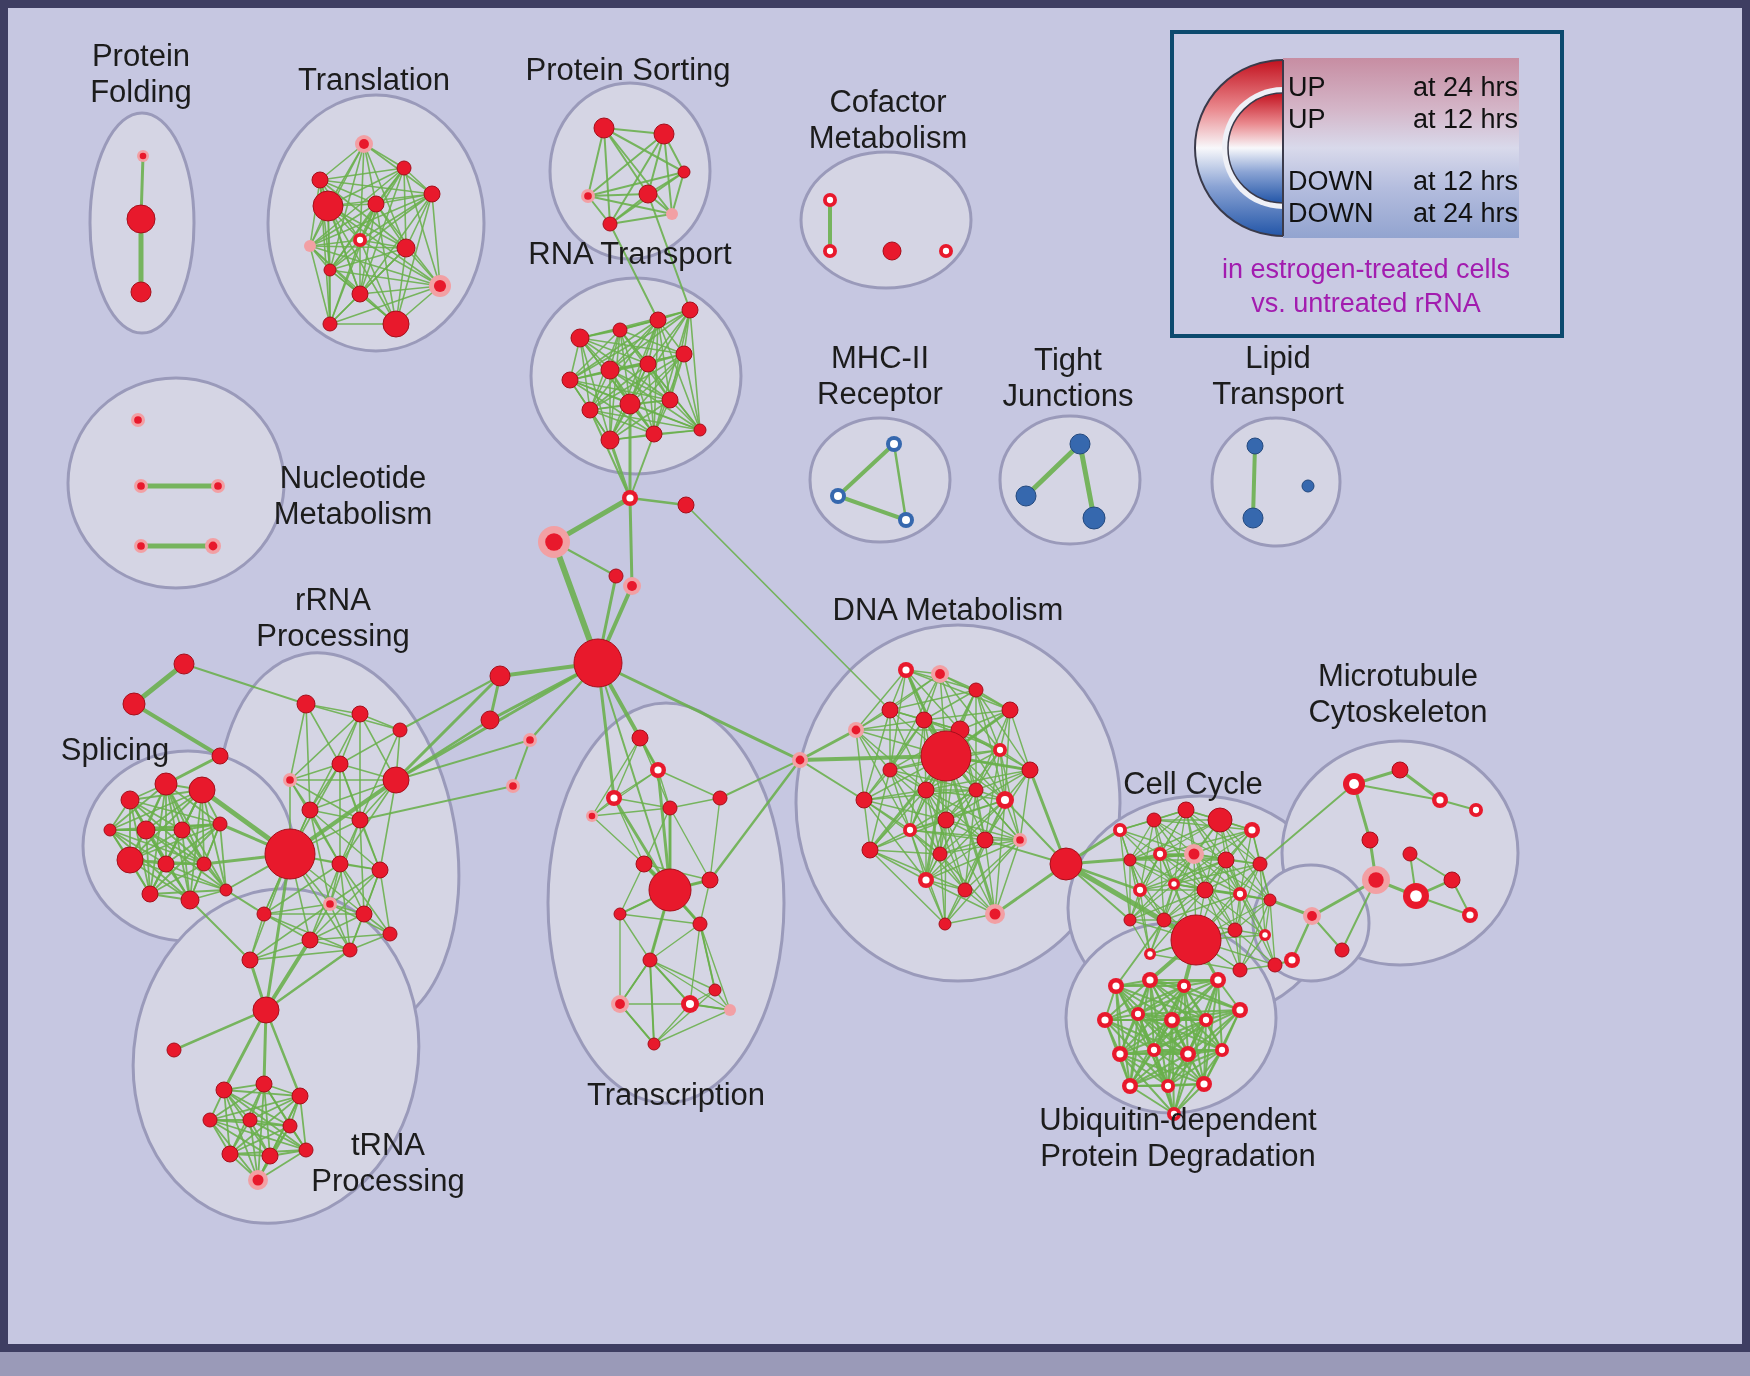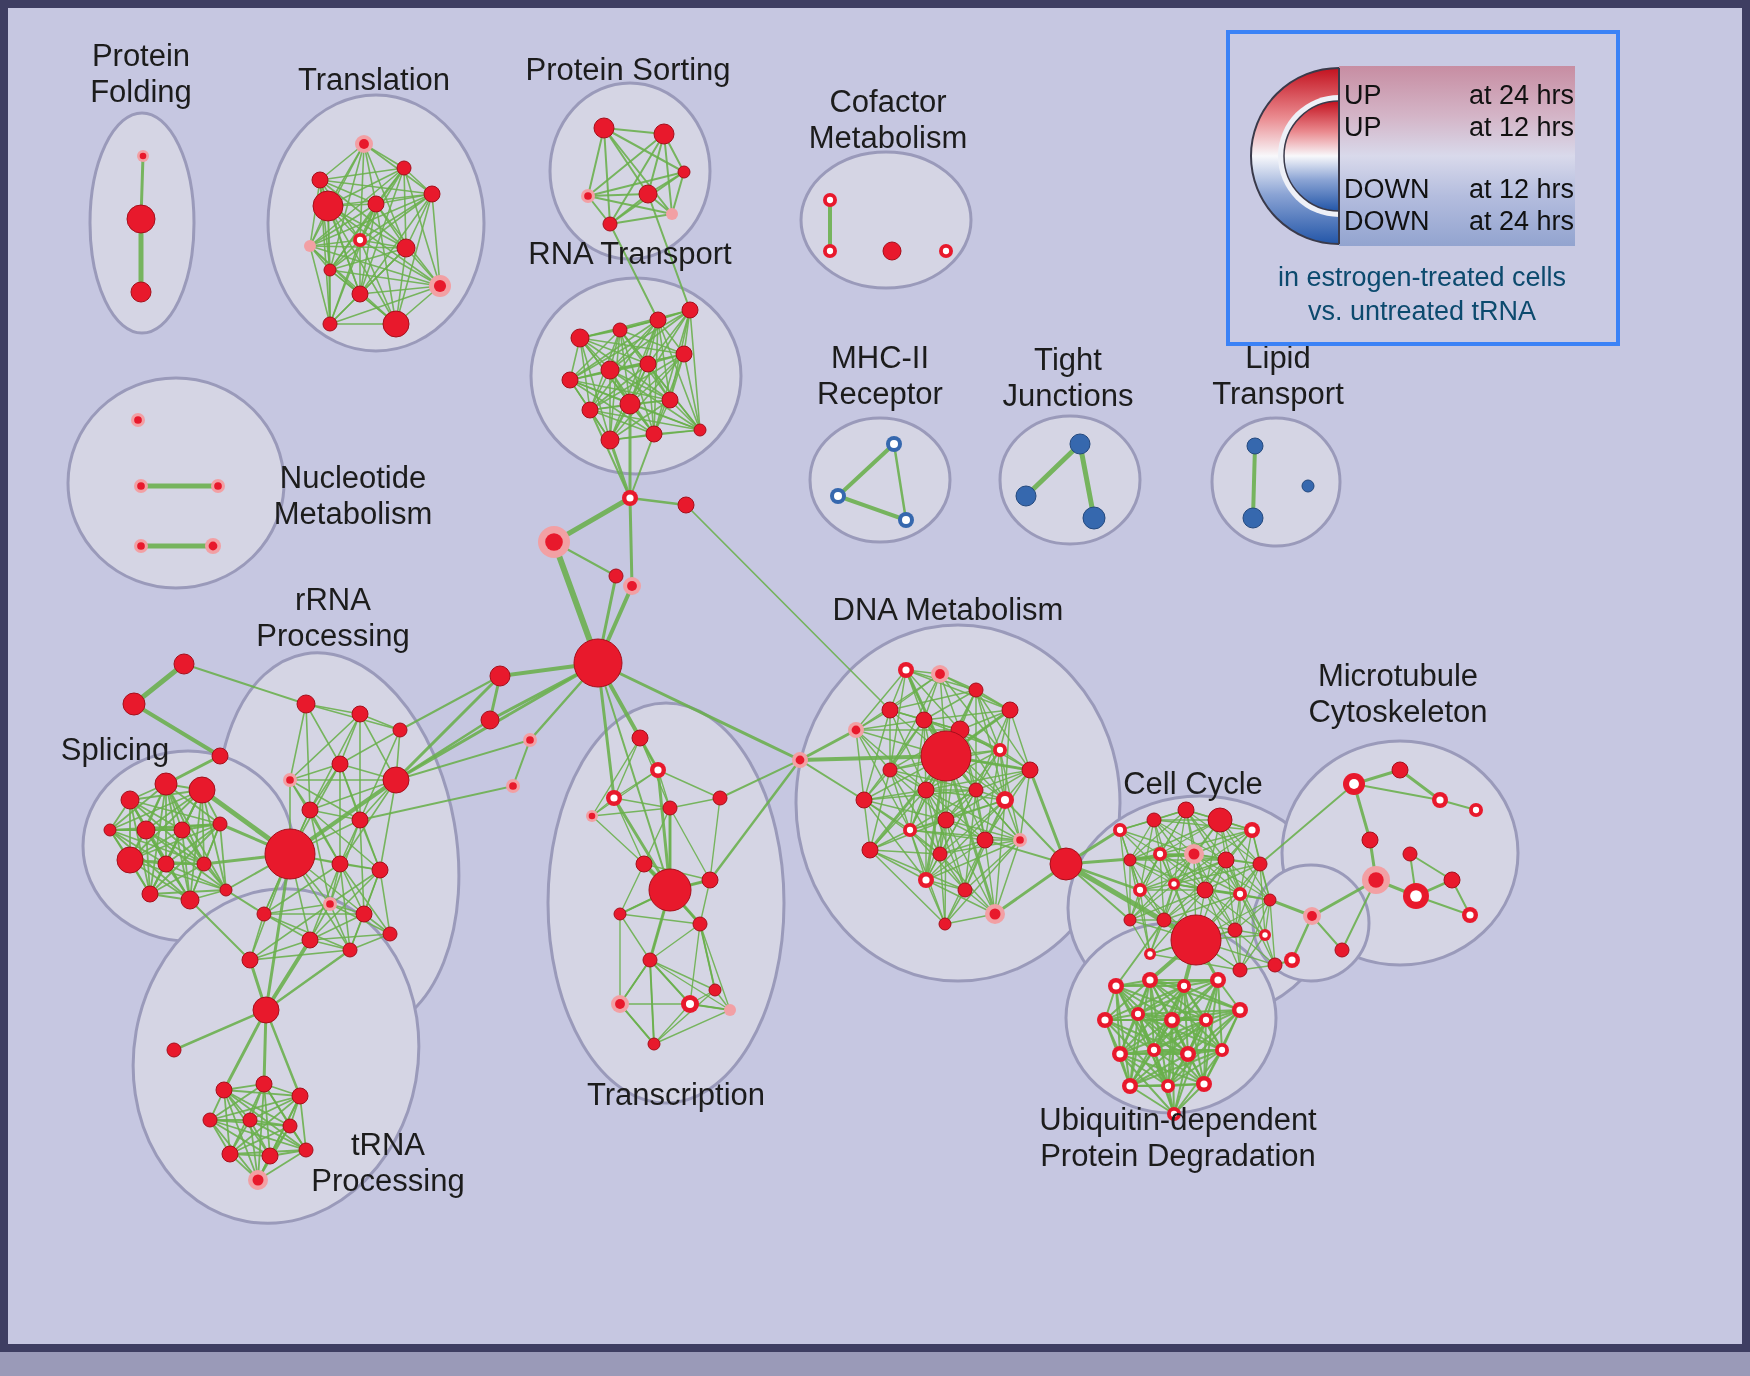--- a/index.html
+++ b/index.html
@@ -15,11 +15,11 @@
   #net{position:absolute;left:0;top:0;}
   .clabel{font-size:31px;fill:#1c1c1c;font-family:"Liberation Sans",sans-serif;}
   .legend{
-    position:absolute;left:1218px;top:22px;
+    position:absolute;left:1162px;top:22px;
     width:372px;
-    border:4px solid #3b82f6;
+    border:4px solid #0c4a6e;
     background:#c9cae3;
-    padding:22px 0 14px 14px;
+    padding:14px 0 14px 14px;
     box-sizing:content-box;
     z-index:5;
   }

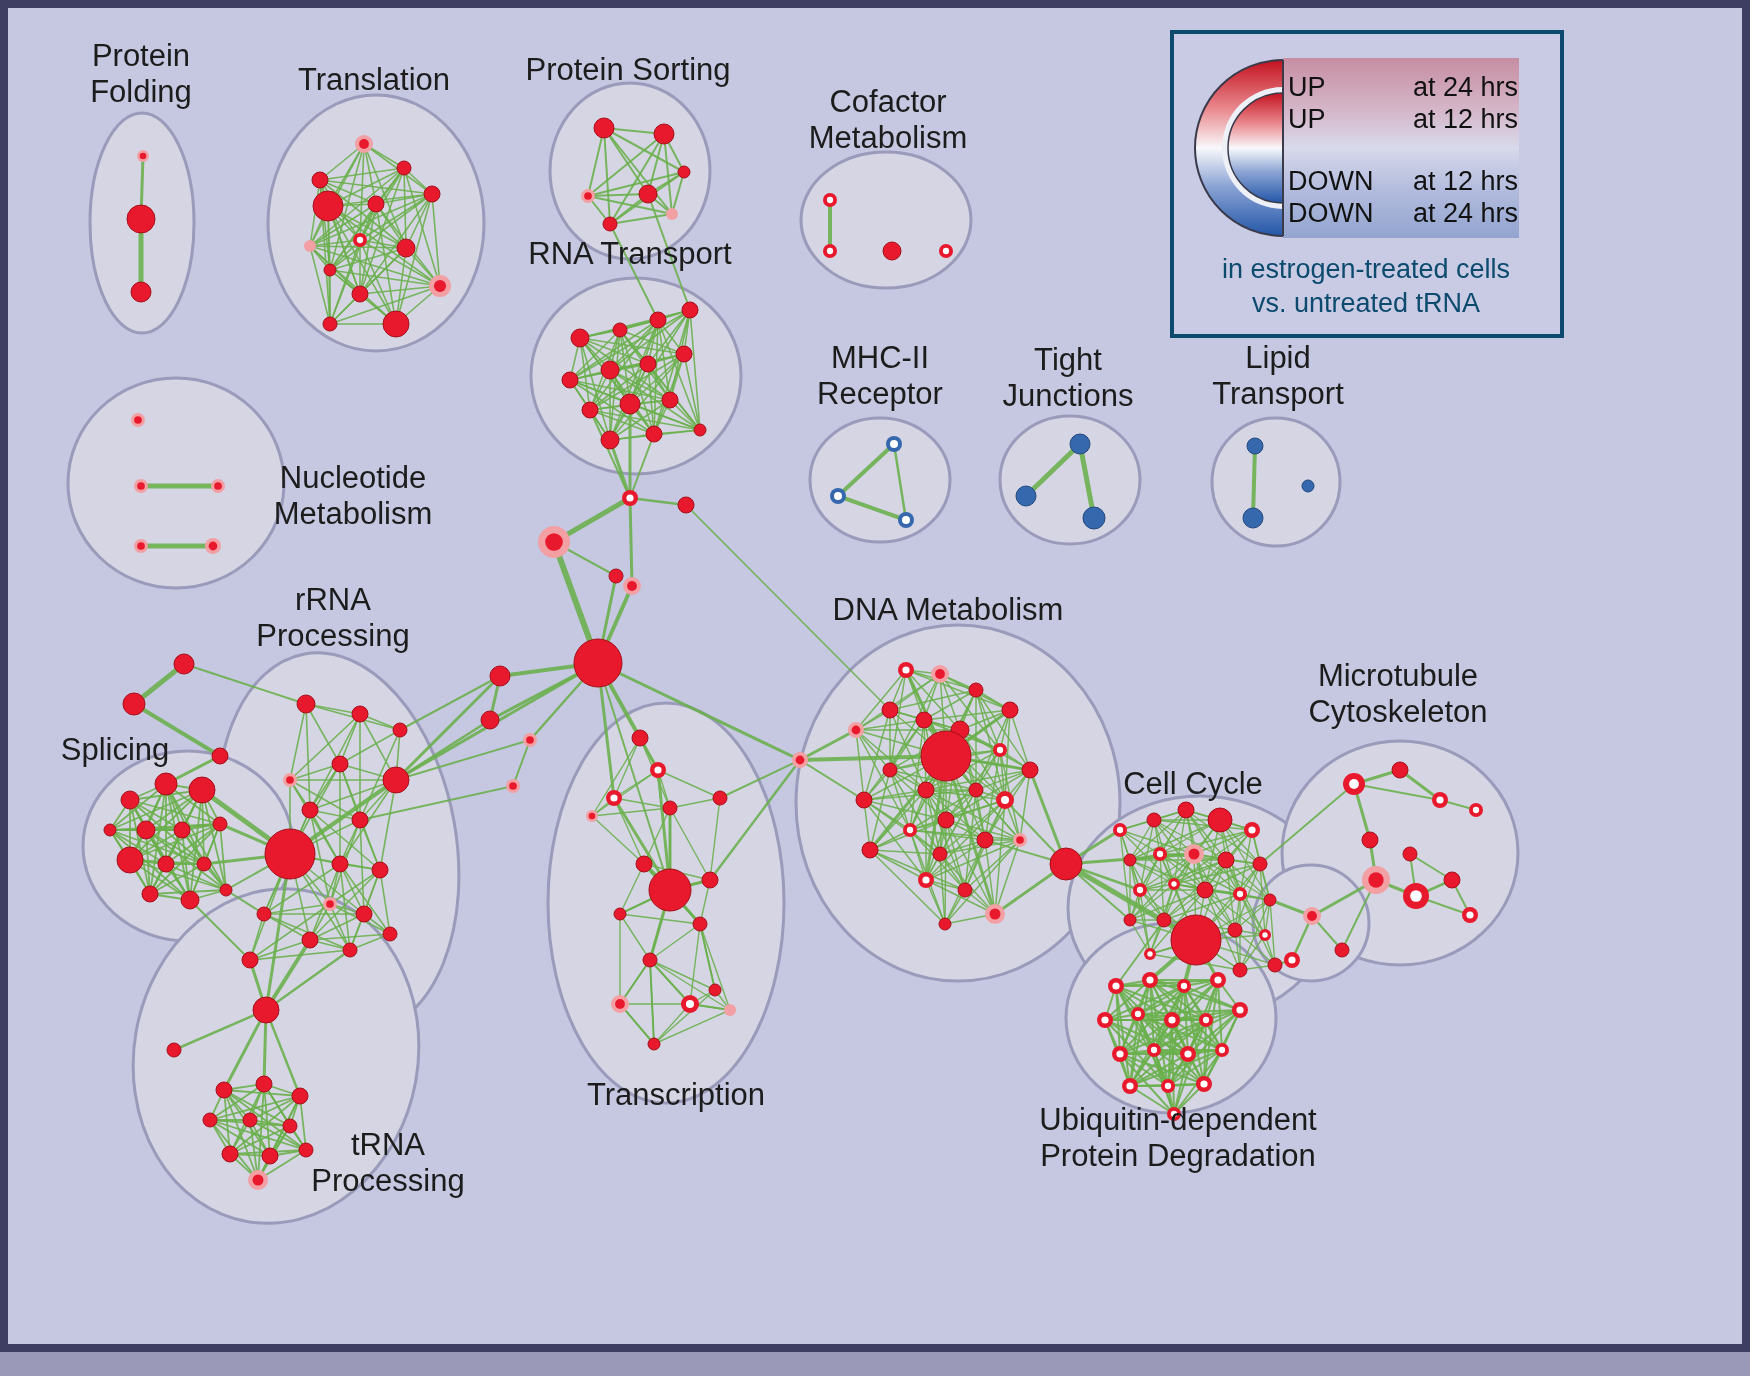--- a/index.html
+++ b/index.html
@@ -26,7 +26,7 @@
   .lg-txt{font-size:27px;fill:#111;font-family:"Liberation Sans",sans-serif;}
   .lg-r{text-anchor:end;}
   .legend-footer{
-    font-size:27px;color:#0c4a6e;text-align:center;
+    font-size:27px;color:#a21caf;text-align:center;
     width:356px;line-height:34px;
   }
 </style>

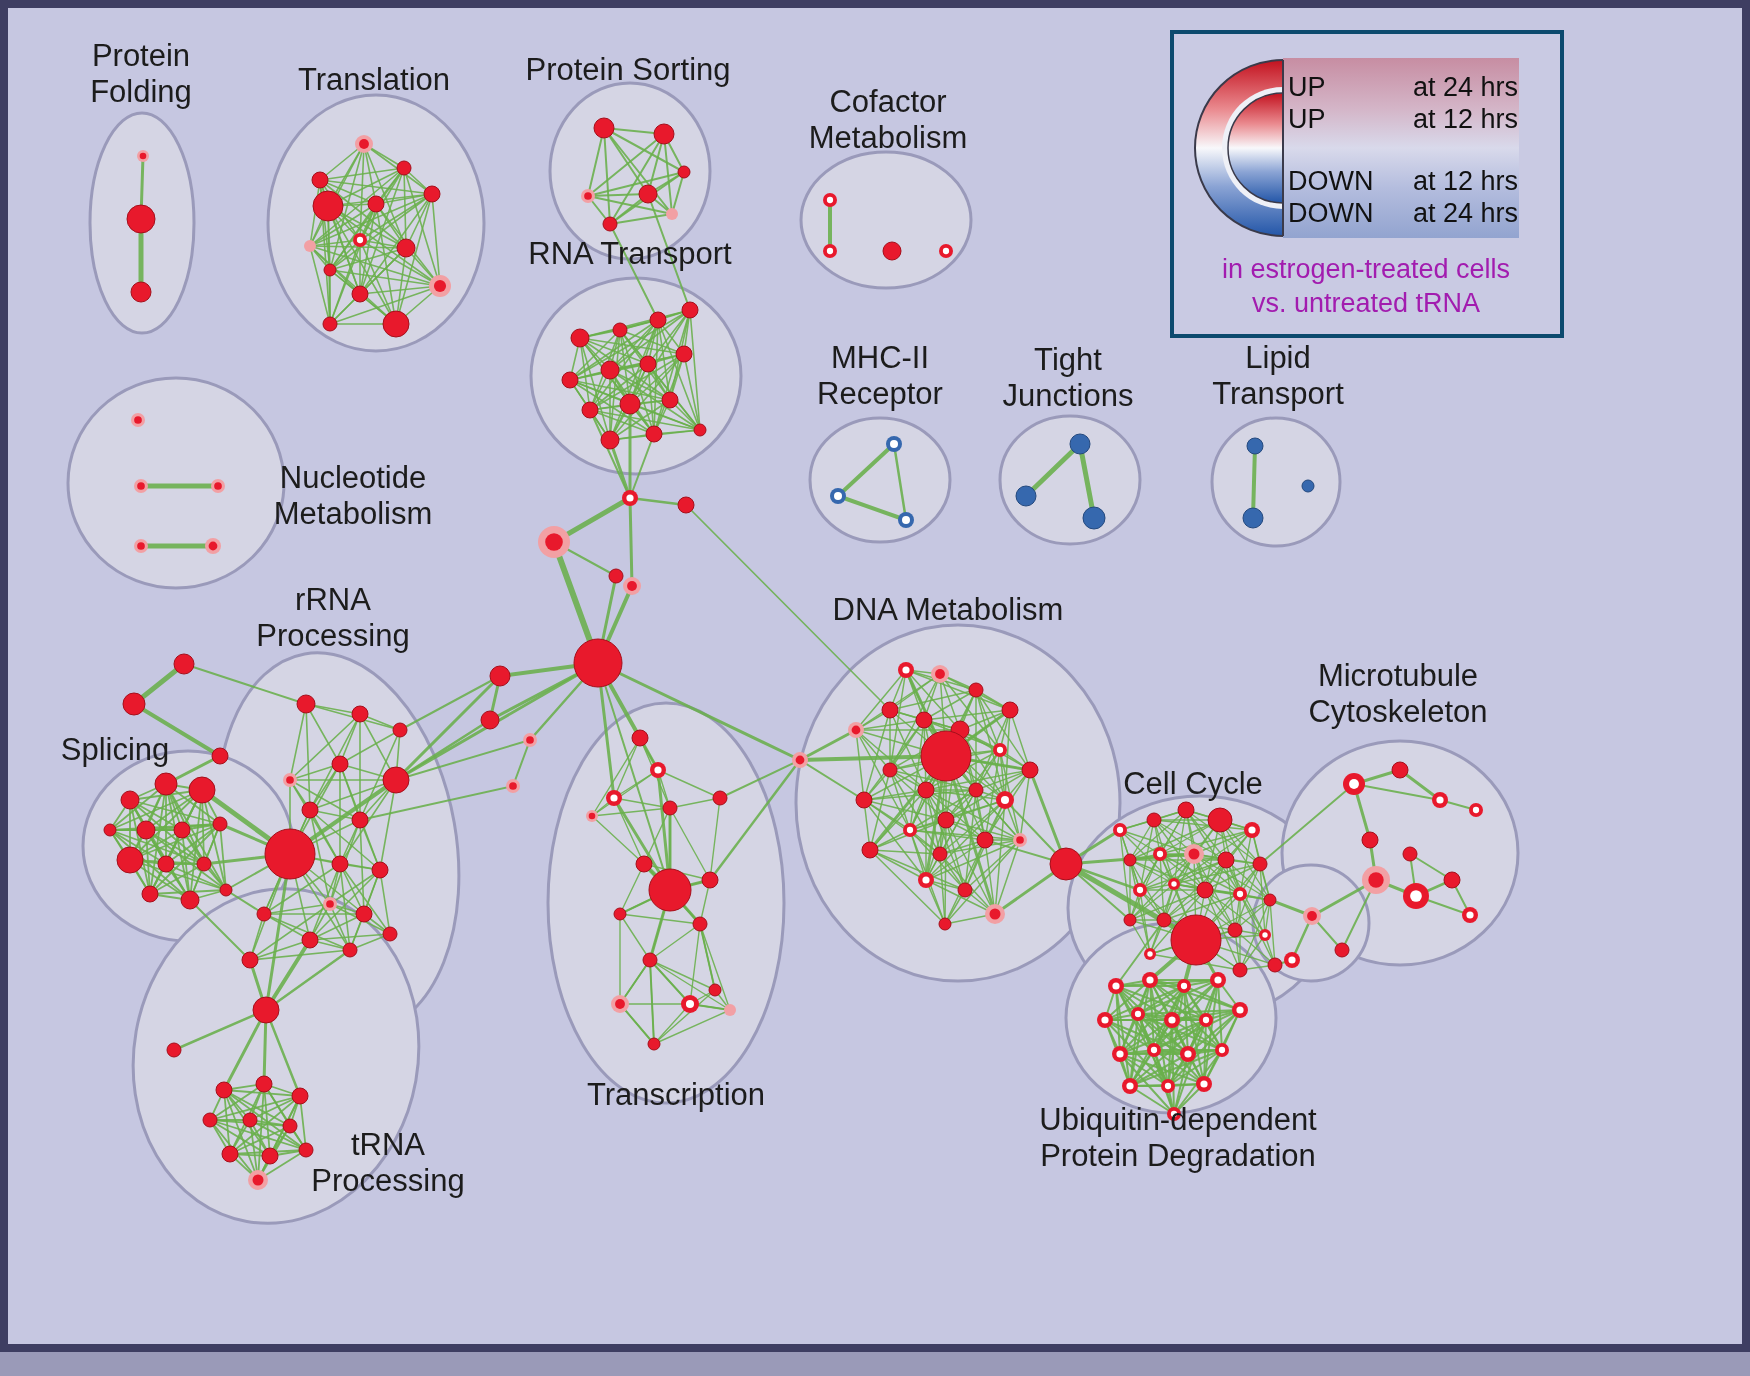--- a/index.html
+++ b/index.html
@@ -1810,7 +1810,7 @@
       <text x="330" y="174" class="lg-txt lg-r">at 24 hrs</text>
     </svg>
     <div class="legend-footer">in estrogen-treated cells</div>
-    <div class="legend-footer">vs. untreated tRNA</div>
+    <div class="legend-footer">vs. untreated rRNA</div>
   </div>
 </div>
 

